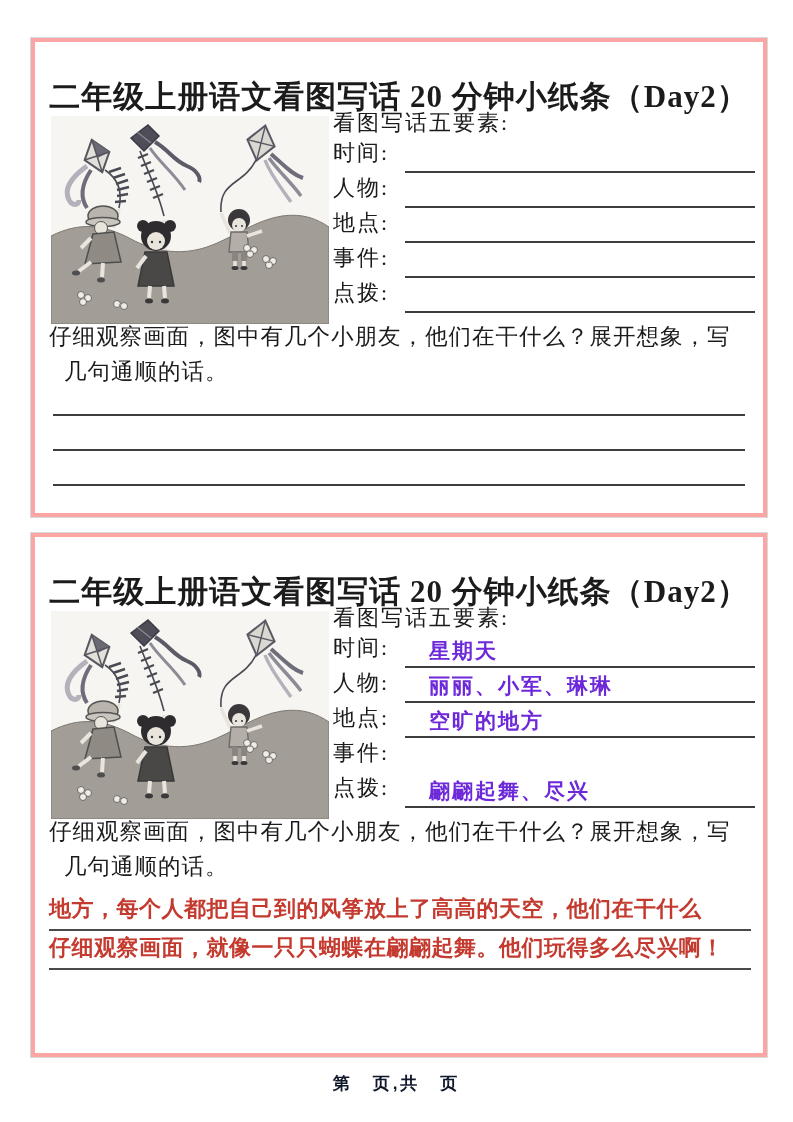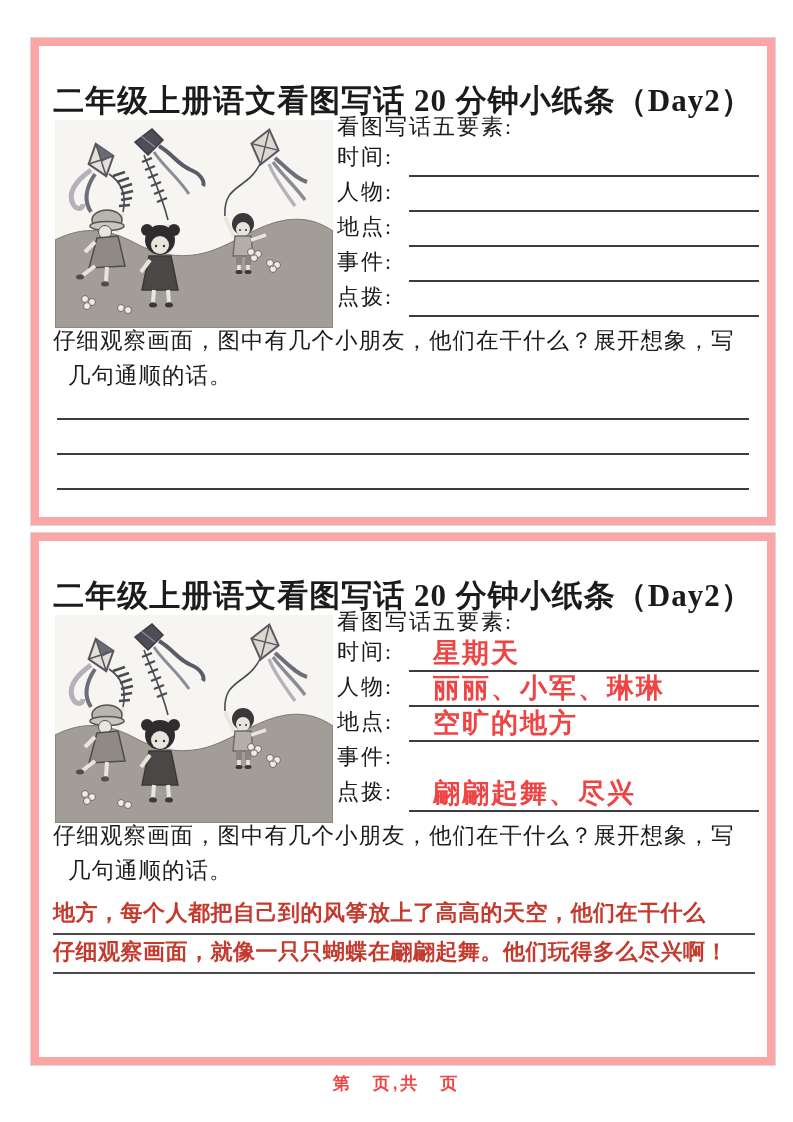--- a/index.html
+++ b/index.html
@@ -10,7 +10,7 @@
   }
   .card{
     position:absolute;left:31px;width:728px;background:#fff;
-    border:8px solid #fca5a5;outline:1px solid #d9d9d9;
+    border:4px solid #fca5a5;outline:1px solid #d9d9d9;
   }
   #card-blank{top:38px;height:471px;}
   #card-answered{top:533px;height:516px;}

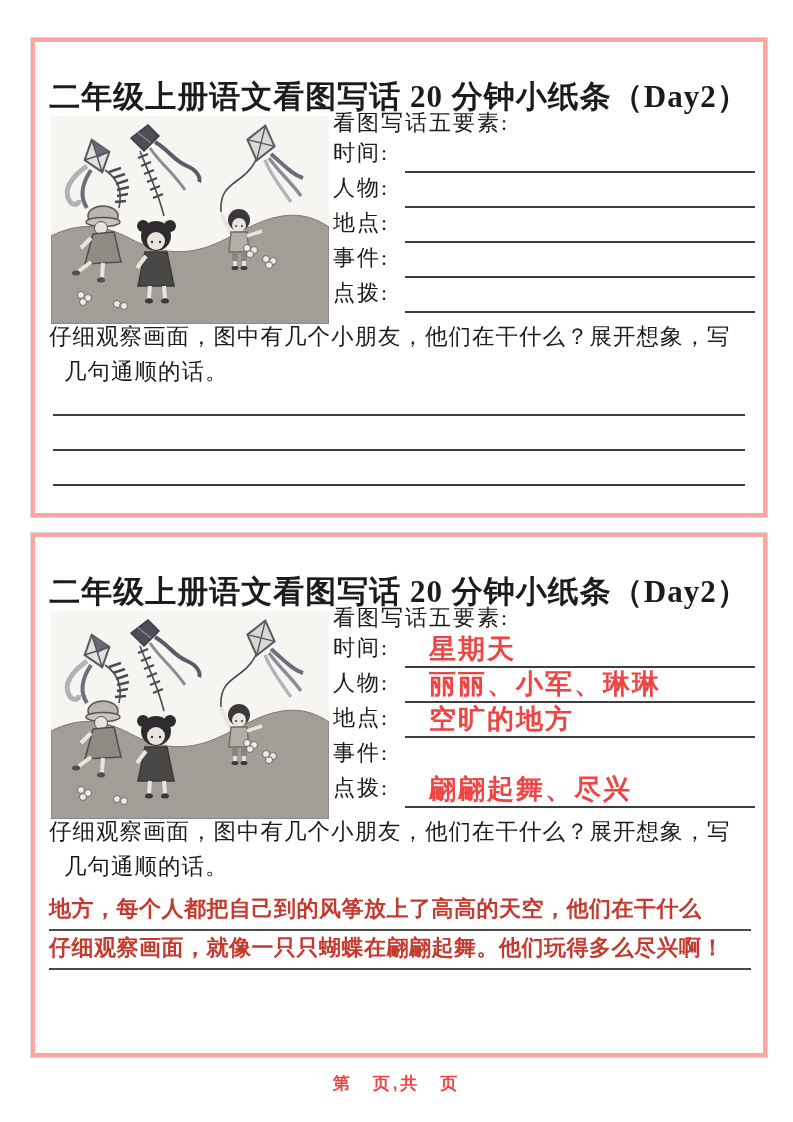--- a/index.html
+++ b/index.html
@@ -31,8 +31,8 @@
     display:flex;align-items:flex-end;padding-left:24px;
   }
   .answer{
-    font-size:27px;line-height:30px;letter-spacing:2px;
-    color:#ef4444;font-weight:bold;font-family:Liberation Mono, monospace;
+    font-size:21px;line-height:30px;letter-spacing:2px;
+    color:#6d28d9;font-weight:bold;
   }
   .instruction{
     position:absolute;left:14px;right:10px;top:277px;

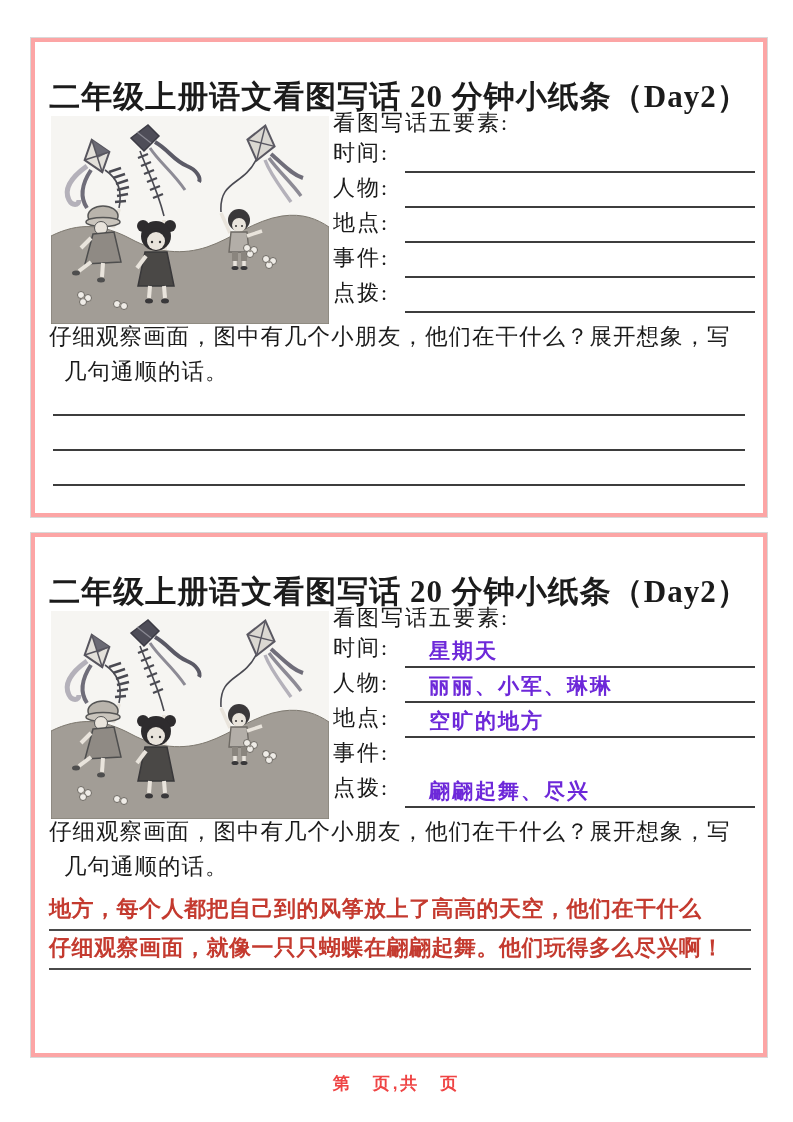--- a/index.html
+++ b/index.html
@@ -52,7 +52,7 @@
   }
   .page-footer{
     position:absolute;top:1072px;left:0;right:0;text-align:center;
-    font-size:17px;font-weight:bold;letter-spacing:3px;color:#ef4444;
+    font-size:17px;font-weight:bold;letter-spacing:3px;color:#0f172a;
     font-family:"Liberation Sans","DejaVu Sans",sans-serif;
   }
 </style>

